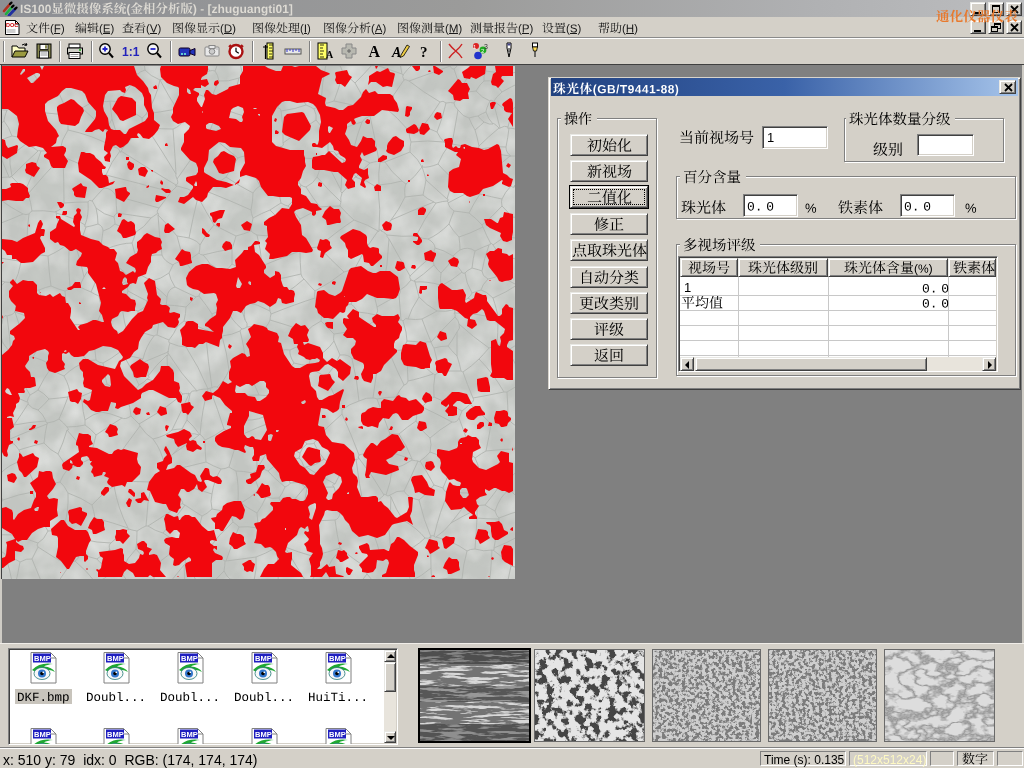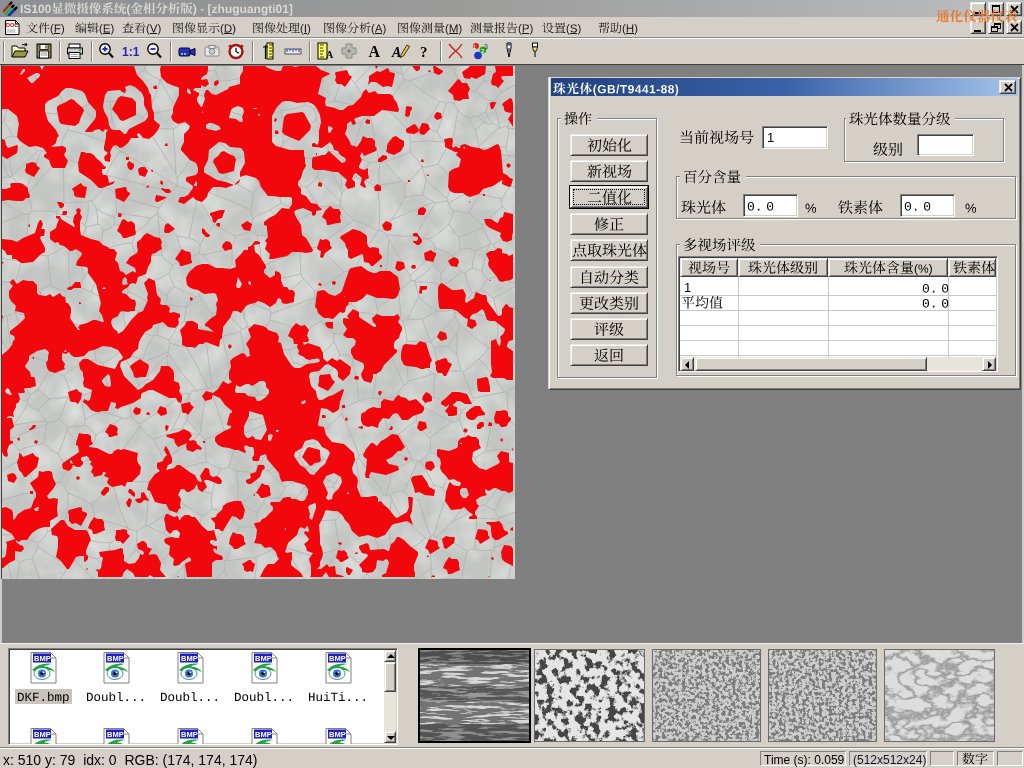--- a/index.html
+++ b/index.html
@@ -565,7 +565,7 @@
 <div class="abs" style="left:0;top:747px;width:1024px;height:1px;background:#808080"></div>
 <div class="abs" style="left:3px;top:752px;font-size:14px;color:#000">x: 510 y: 79&nbsp;&nbsp;idx: 0&nbsp;&nbsp;RGB: (174, 174, 174)</div>
 <div class="abs" style="left:760px;top:751px;width:86px;height:15px;border:1px solid #808080;border-right-color:#fff;border-bottom-color:#fff"></div>
-<div class="abs" style="left:764px;top:753px;font-size:12px;color:#000">Time (s): 0.059</div>
+<div class="abs" style="left:764px;top:753px;font-size:12px;color:#000">Time (s): 0.135</div>
 <div class="abs" style="left:849px;top:751px;width:78px;height:15px;border:1px solid #808080;border-right-color:#fff;border-bottom-color:#fff"></div>
 <div class="abs" style="left:853px;top:753px;font-size:12px;color:#0f172a">(512x512x24)</div>
 <div class="abs" style="left:930px;top:751px;width:24px;height:15px;border:1px solid #808080;border-right-color:#fff;border-bottom-color:#fff"></div>

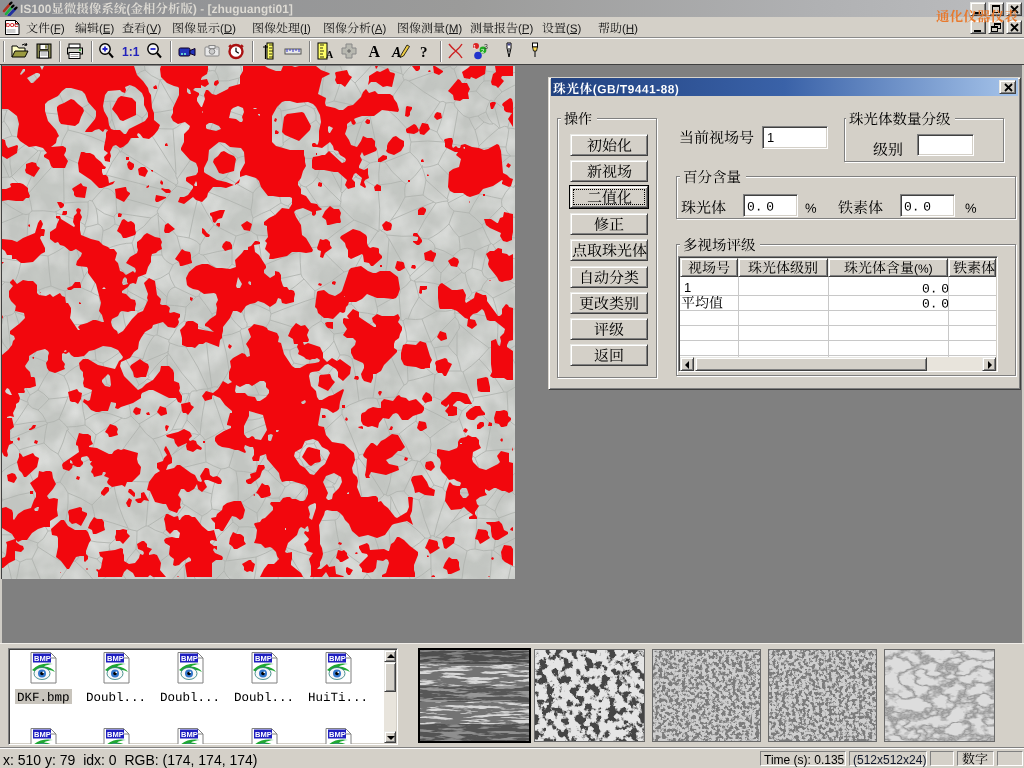--- a/index.html
+++ b/index.html
@@ -567,7 +567,7 @@
 <div class="abs" style="left:760px;top:751px;width:86px;height:15px;border:1px solid #808080;border-right-color:#fff;border-bottom-color:#fff"></div>
 <div class="abs" style="left:764px;top:753px;font-size:12px;color:#000">Time (s): 0.135</div>
 <div class="abs" style="left:849px;top:751px;width:78px;height:15px;border:1px solid #808080;border-right-color:#fff;border-bottom-color:#fff"></div>
-<div class="abs" style="left:853px;top:753px;font-size:12px;color:#0f172a">(512x512x24)</div>
+<div class="abs" style="left:853px;top:753px;font-size:12px;color:#fef9c3">(512x512x24)</div>
 <div class="abs" style="left:930px;top:751px;width:24px;height:15px;border:1px solid #808080;border-right-color:#fff;border-bottom-color:#fff"></div>
 <div class="abs" style="left:957px;top:751px;width:37px;height:15px;border:1px solid #808080;border-right-color:#fff;border-bottom-color:#fff"></div>
 <div class="abs" style="left:997px;top:751px;width:26px;height:15px;border:1px solid #808080;border-right-color:#fff;border-bottom-color:#fff"></div>

